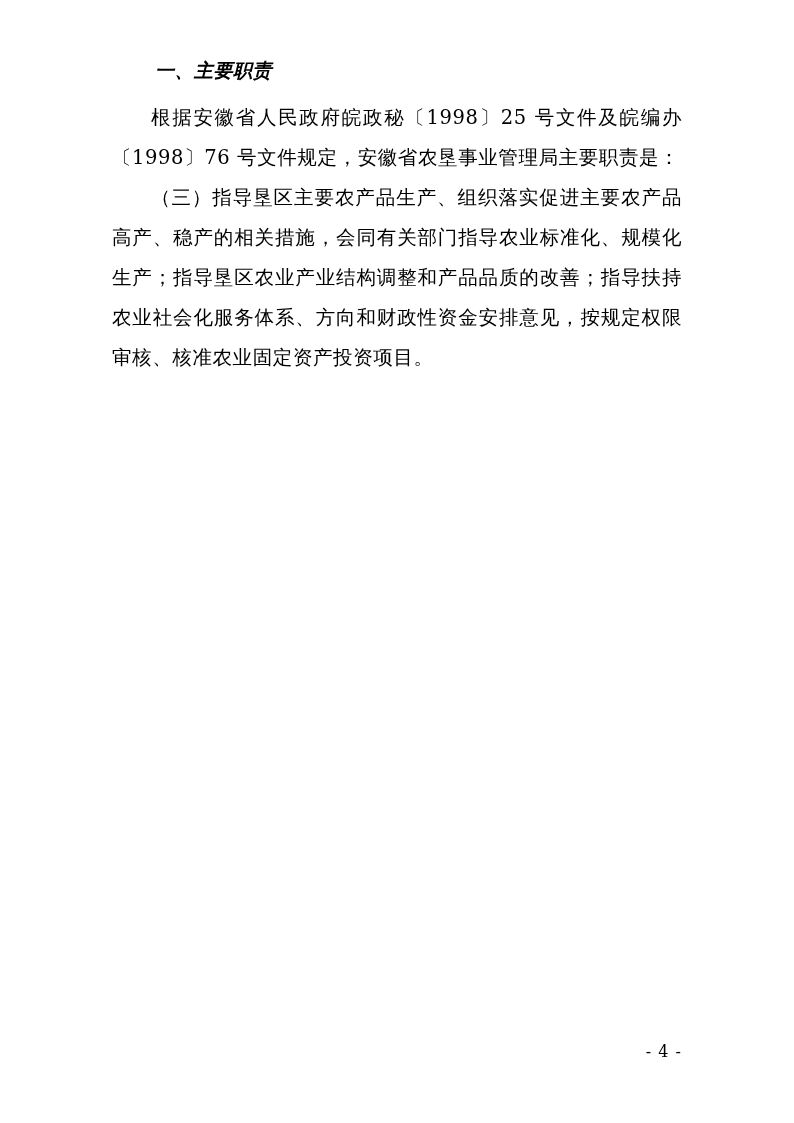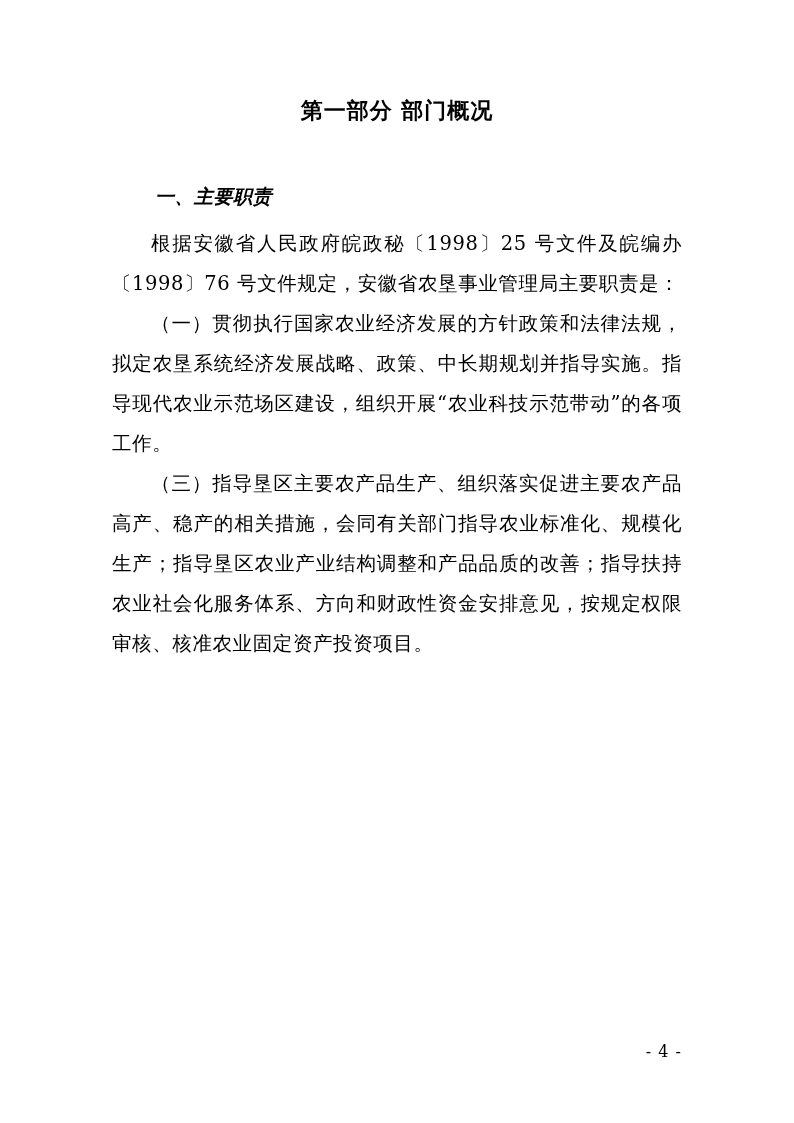--- a/index.html
+++ b/index.html
@@ -70,7 +70,6 @@
 
 <div class="page">
 
-  <h1 class="doc-title">第一部分  部门概况</h1>
 
   <h2 class="section-heading">一、主要职责</h2>
 

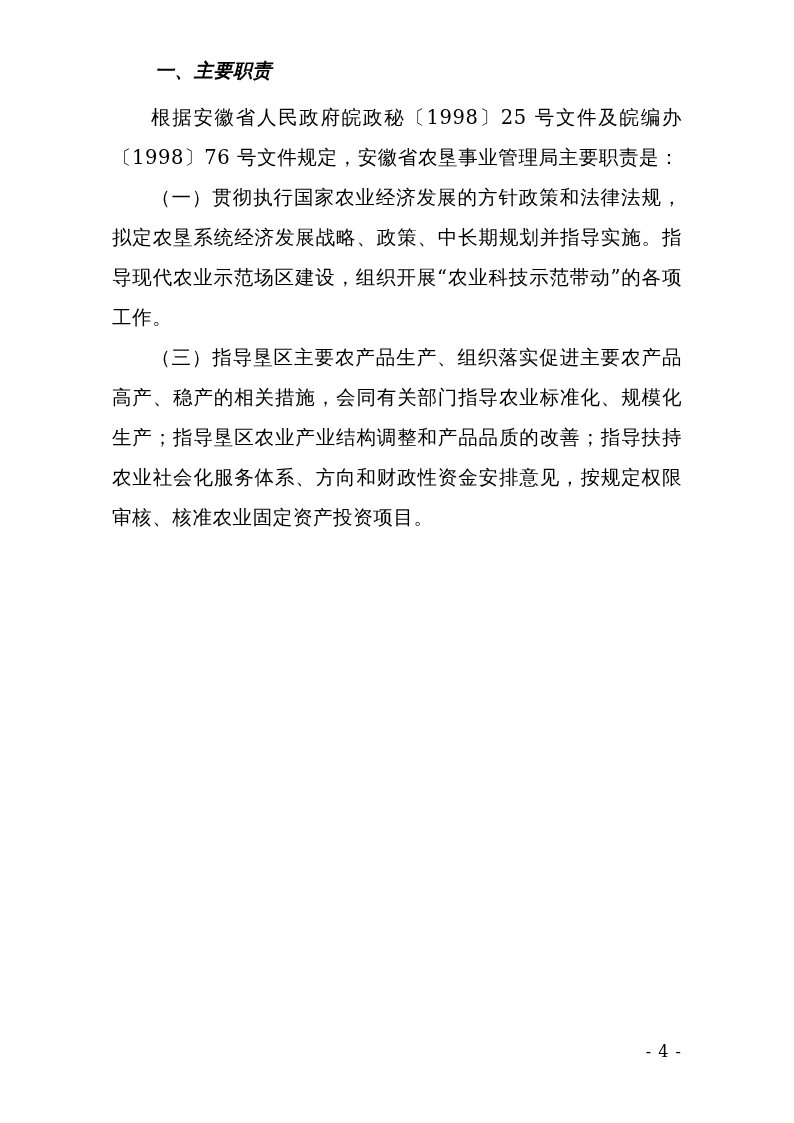--- a/index.html
+++ b/index.html
@@ -75,7 +75,6 @@
 
   <div class="body-block">
     <p class="para">根据安徽省人民政府皖政秘〔1998〕25 号文件及皖编办〔1998〕76 号文件规定，安徽省农垦事业管理局主要职责是：</p>
-    <p class="para">（一）贯彻执行国家农业经济发展的方针政策和法律法规，拟定农垦系统经济发展战略、政策、中长期规划并指导实施。指导现代农业示范场区建设，组织开展“农业科技示范带动”的各项工作。</p>
     <p class="para">（三）指导垦区主要农产品生产、组织落实促进主要农产品高产、稳产的相关措施，会同有关部门指导农业标准化、规模化生产；指导垦区农业产业结构调整和产品品质的改善；指导扶持农业社会化服务体系、方向和财政性资金安排意见，按规定权限审核、核准农业固定资产投资项目。</p>
   </div>
 

